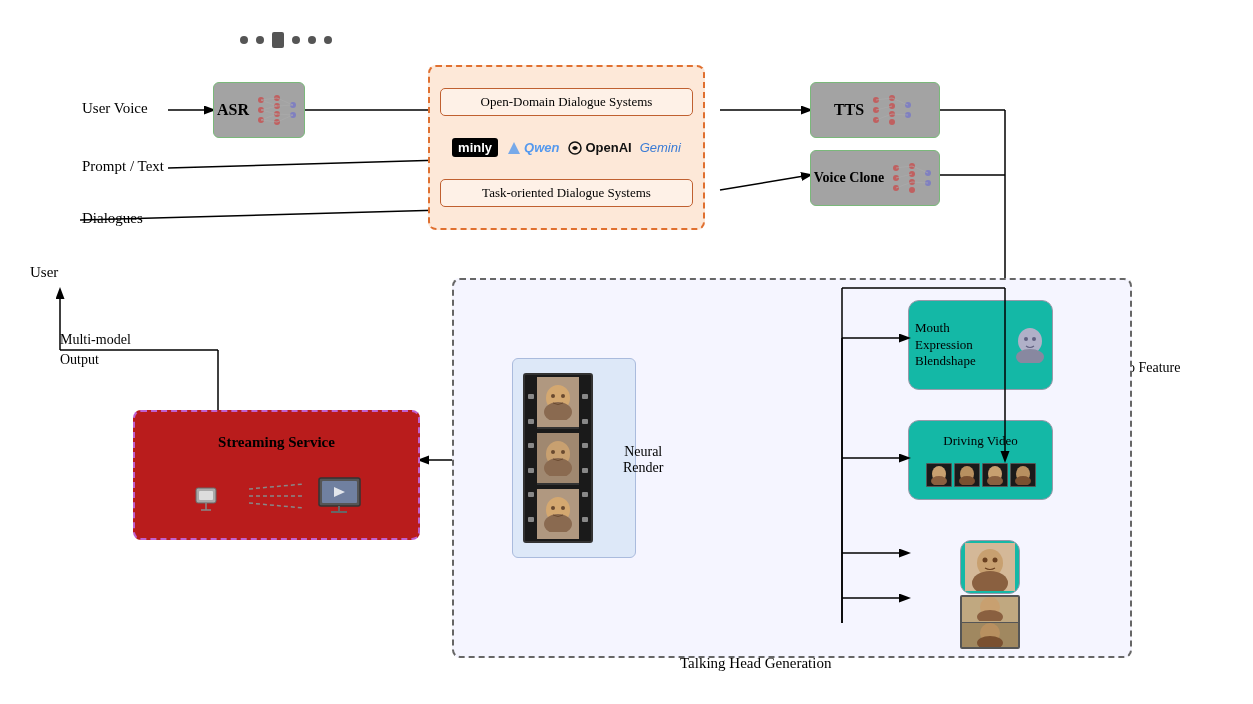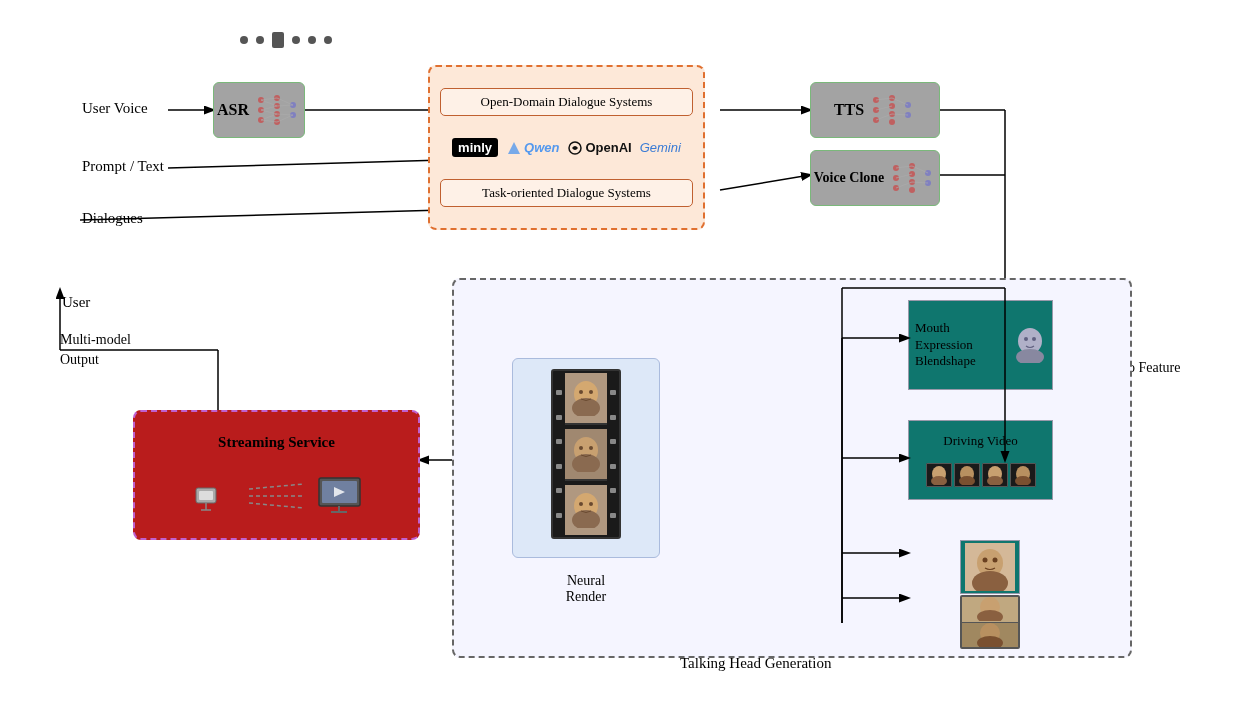--- a/index.html
+++ b/index.html
@@ -165,7 +165,7 @@
 
   <div class="label" style="left:82px; top:210px;">Dialogues</div>
 
-  <div class="label" style="left:30px; top:294px;margin-left:32px;">User</div>
+  <div class="label" style="left:30px; top:264px;">User</div>
 
   <div class="label" style="left:60px; top:330px; font-size:14px; line-height:1.4;">
     <span style="white-space: pre-line;">Multi-model

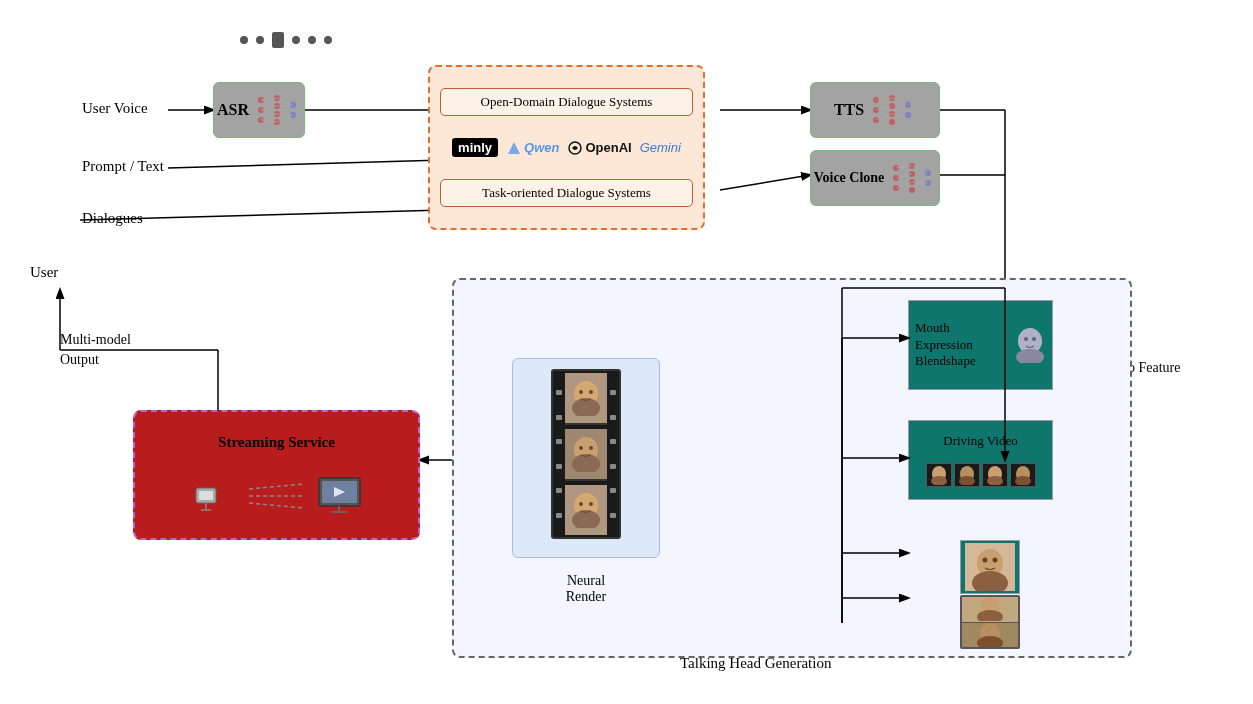--- a/index.html
+++ b/index.html
@@ -66,9 +66,9 @@
     }
 
     .box-lavender {
-      background: #0f766e;
+      background: #14b8a6;
       border: 1px solid #99a;
-      border-radius: 0;
+      border-radius: 11px;
     }
 
     

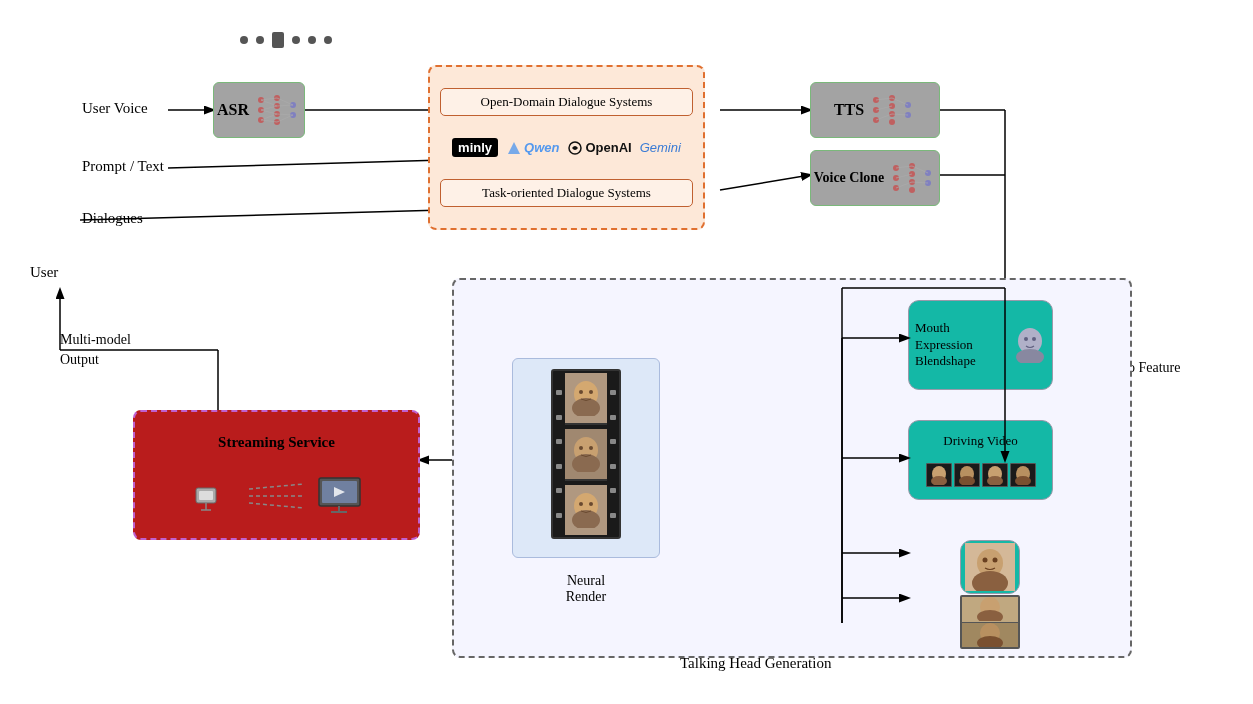--- a/index.html
+++ b/index.html
@@ -300,7 +300,7 @@
   <div class="box-dashed-main" style="position:absolute; left:452px; top:278px; width:680px; height:380px;">
   </div>
 
-  <div class="box box-blue" style="left:512px; top:358px; width:148px; height:200px; display:flex; flex-direction:column; align-items:center; justify-content:space-between; padding:10px;gap:30px;">
+  <div class="box box-blue" style="left:512px; top:358px; width:124px; height:200px; display:flex; flex-direction:row; align-items:center; justify-content:space-between; padding:10px;gap:30px;">
 
     <div style="display:flex; justify-content:center;">
       <div style="width:70px; height:170px; background:#1a1a1a; border-radius:3px; display:flex; flex-direction:column; overflow:hidden; border:2px solid #333; position:relative;">

